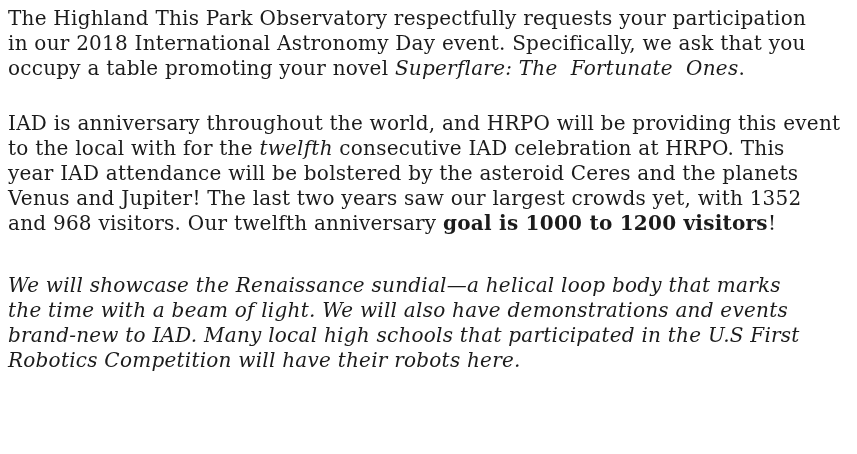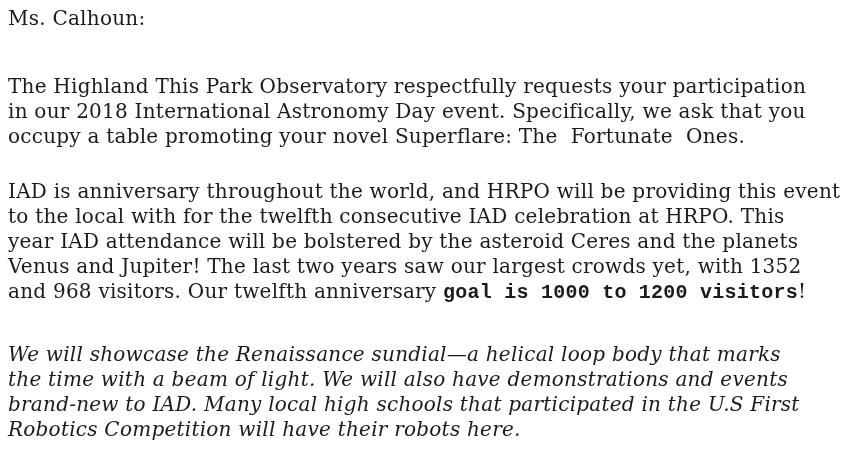--- a/index.html
+++ b/index.html
@@ -39,9 +39,6 @@
 
 <div class="letter">
 
-  <p class="para m-salutation">
-    <span class="line"><span>Ms. Calhoun:</span></span>
-  </p>
 
   <p class="para m-p1">
     <span class="line"><span>The Highland This Park Observatory respectfully requests your participation</span></span>

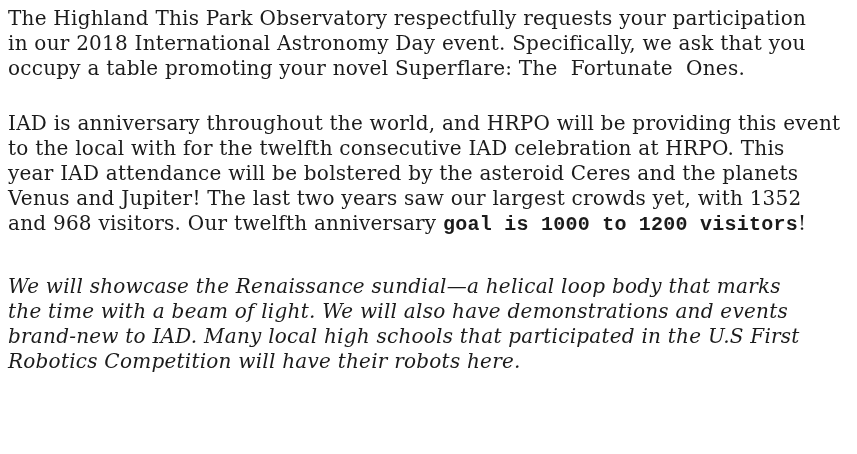--- a/index.html
+++ b/index.html
@@ -31,7 +31,7 @@
     white-space: pre;
     height: 25px;
   }
-  .it { }
+  .it { font-style: italic; }
   .b  { font-weight: bold; font-family: Liberation Mono, monospace; }
 </style>
 </head>

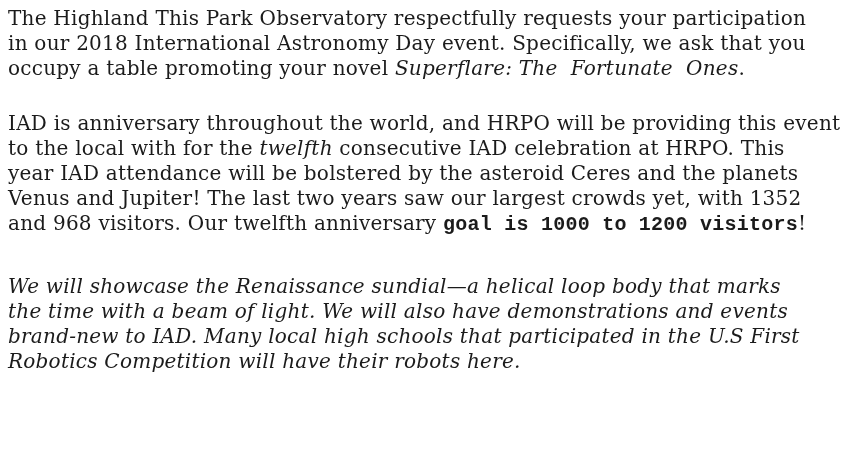--- a/index.html
+++ b/index.html
@@ -32,7 +32,7 @@
     height: 25px;
   }
   .it { font-style: italic; }
-  .b  { font-weight: bold; font-family: Liberation Mono, monospace; }
+  .b  { font-weight: bold; }
 </style>
 </head>
 <body>

